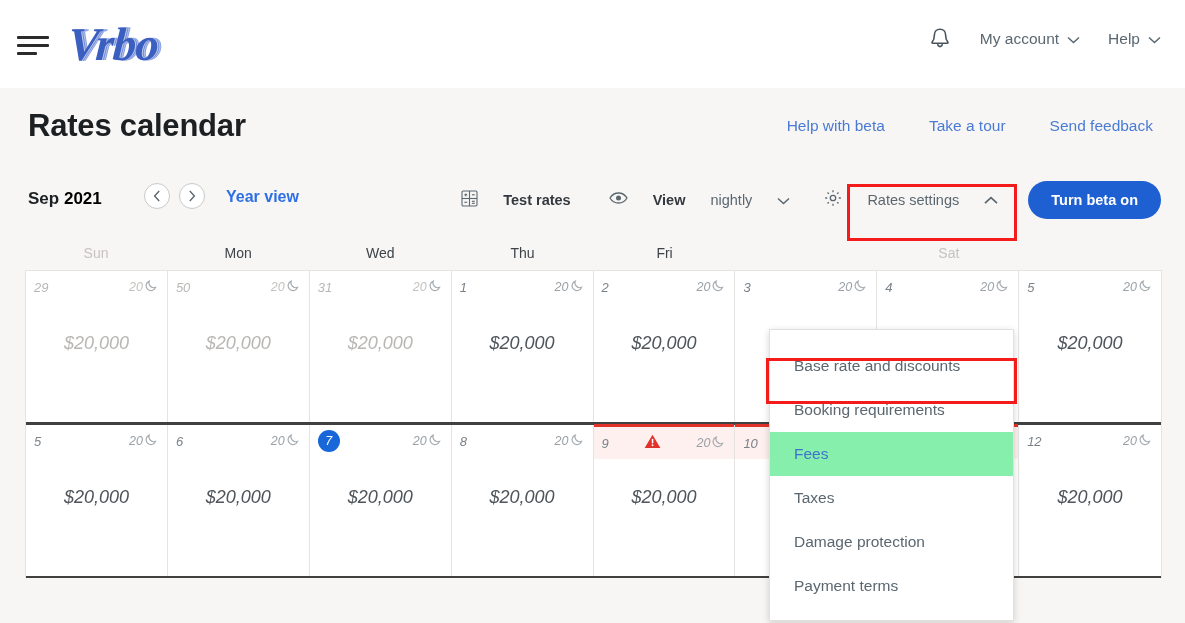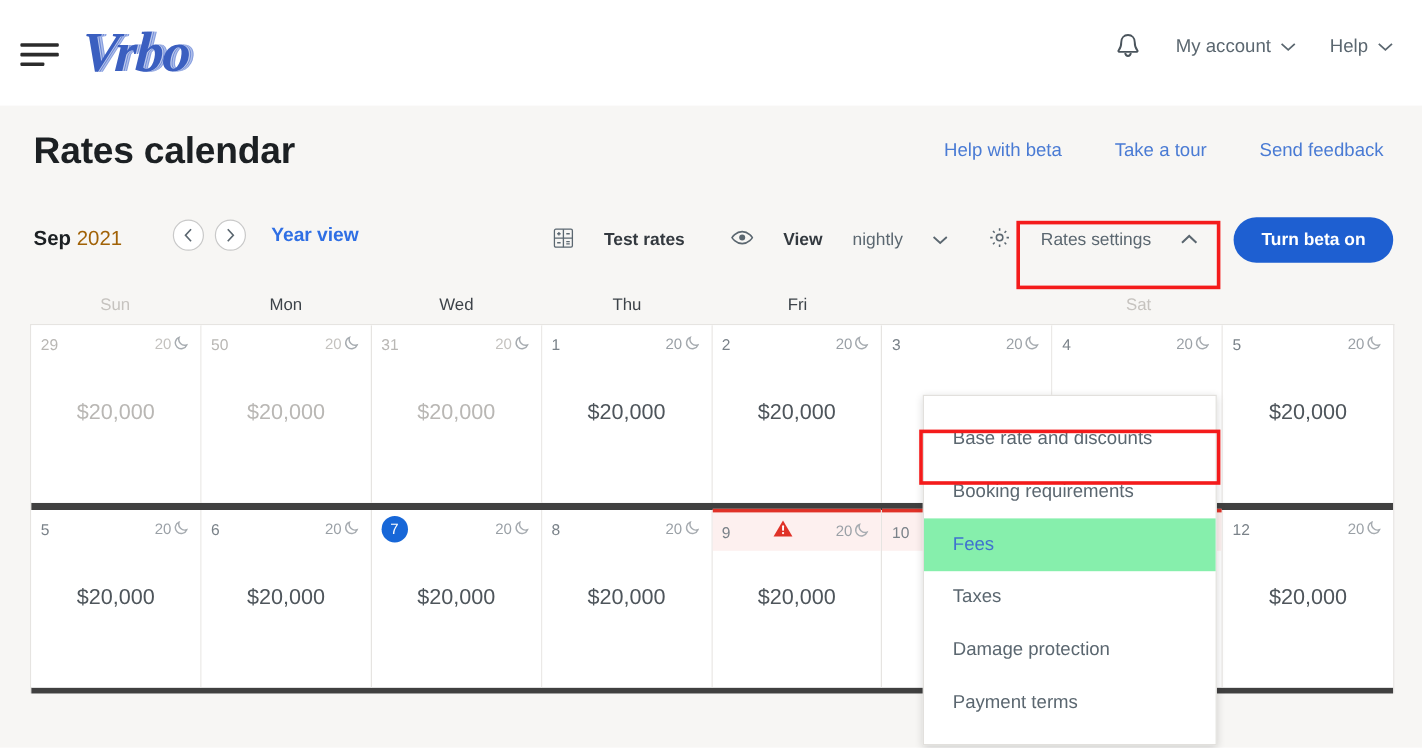--- a/index.html
+++ b/index.html
@@ -85,7 +85,7 @@
     font-size: 17px; color: #1c2023; white-space: nowrap;
   }
   .month-label b { font-weight: bold; }
-  .month-label span.yr { font-weight: normal; color:#a16207; }
+  .month-label span.yr { font-weight: bold; color:#000000; }
 
   .navbtns { position: absolute; left: 144px; top: 19px; display: flex; gap: 9px; }
   .circbtn {

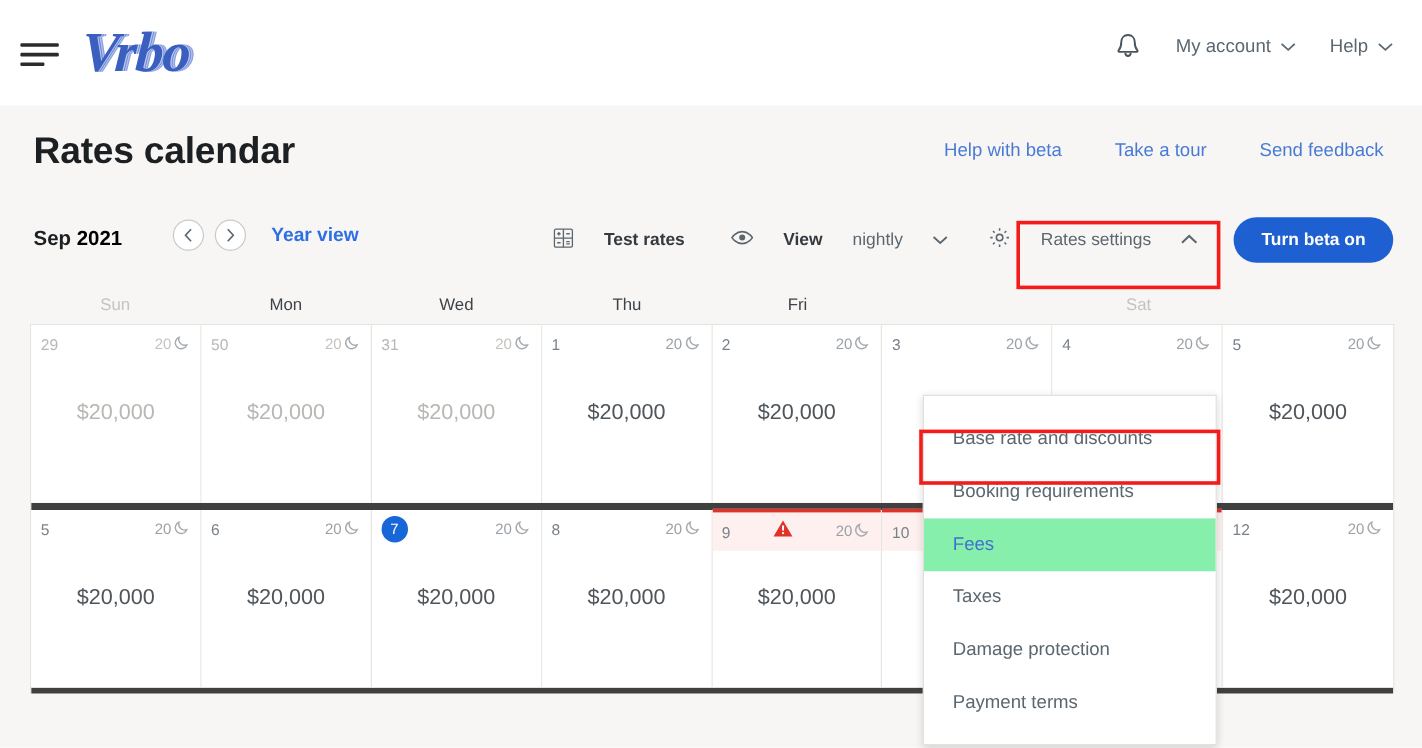--- a/index.html
+++ b/index.html
@@ -151,7 +151,8 @@
   .cal-row {
     display: grid; grid-template-columns: repeat(8, 1fr);
     height: 154px;
-    border-bottom: 6px solid #404040;
+    border-bottom: 3px solid #404040;
+    font-style: italic;
   }
   .cal-cell {
     border-right: 1px solid #e6e4e1;

